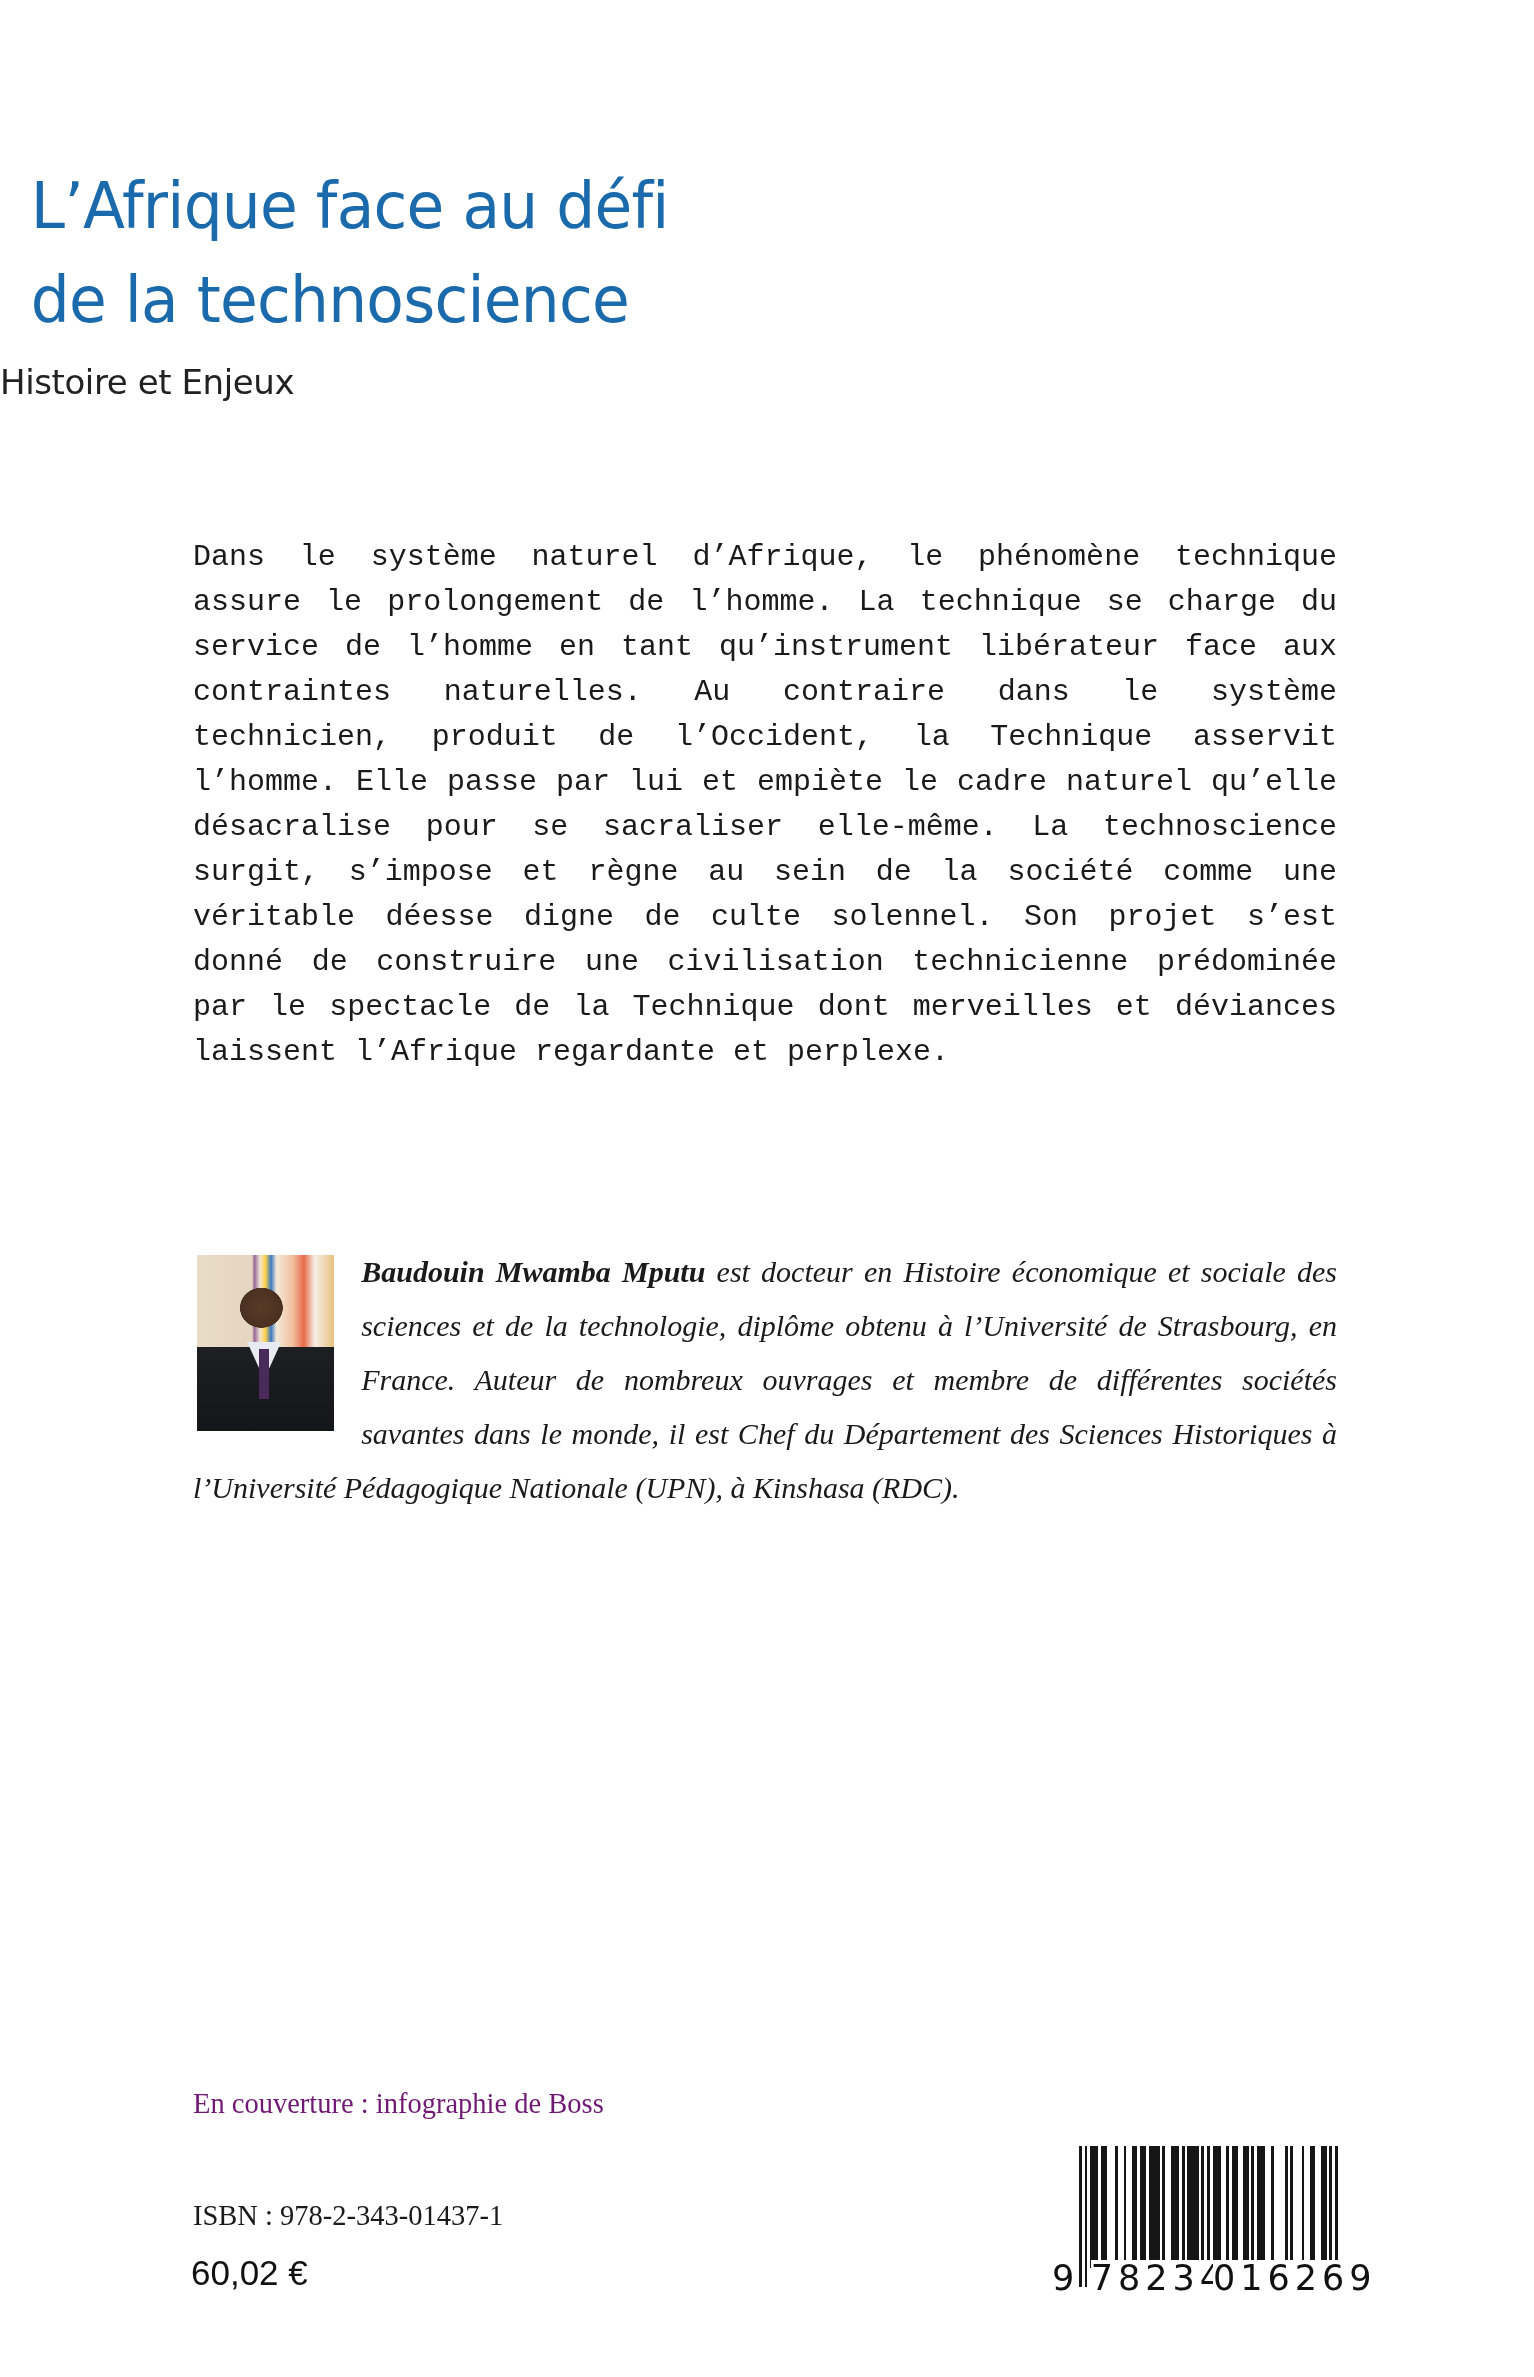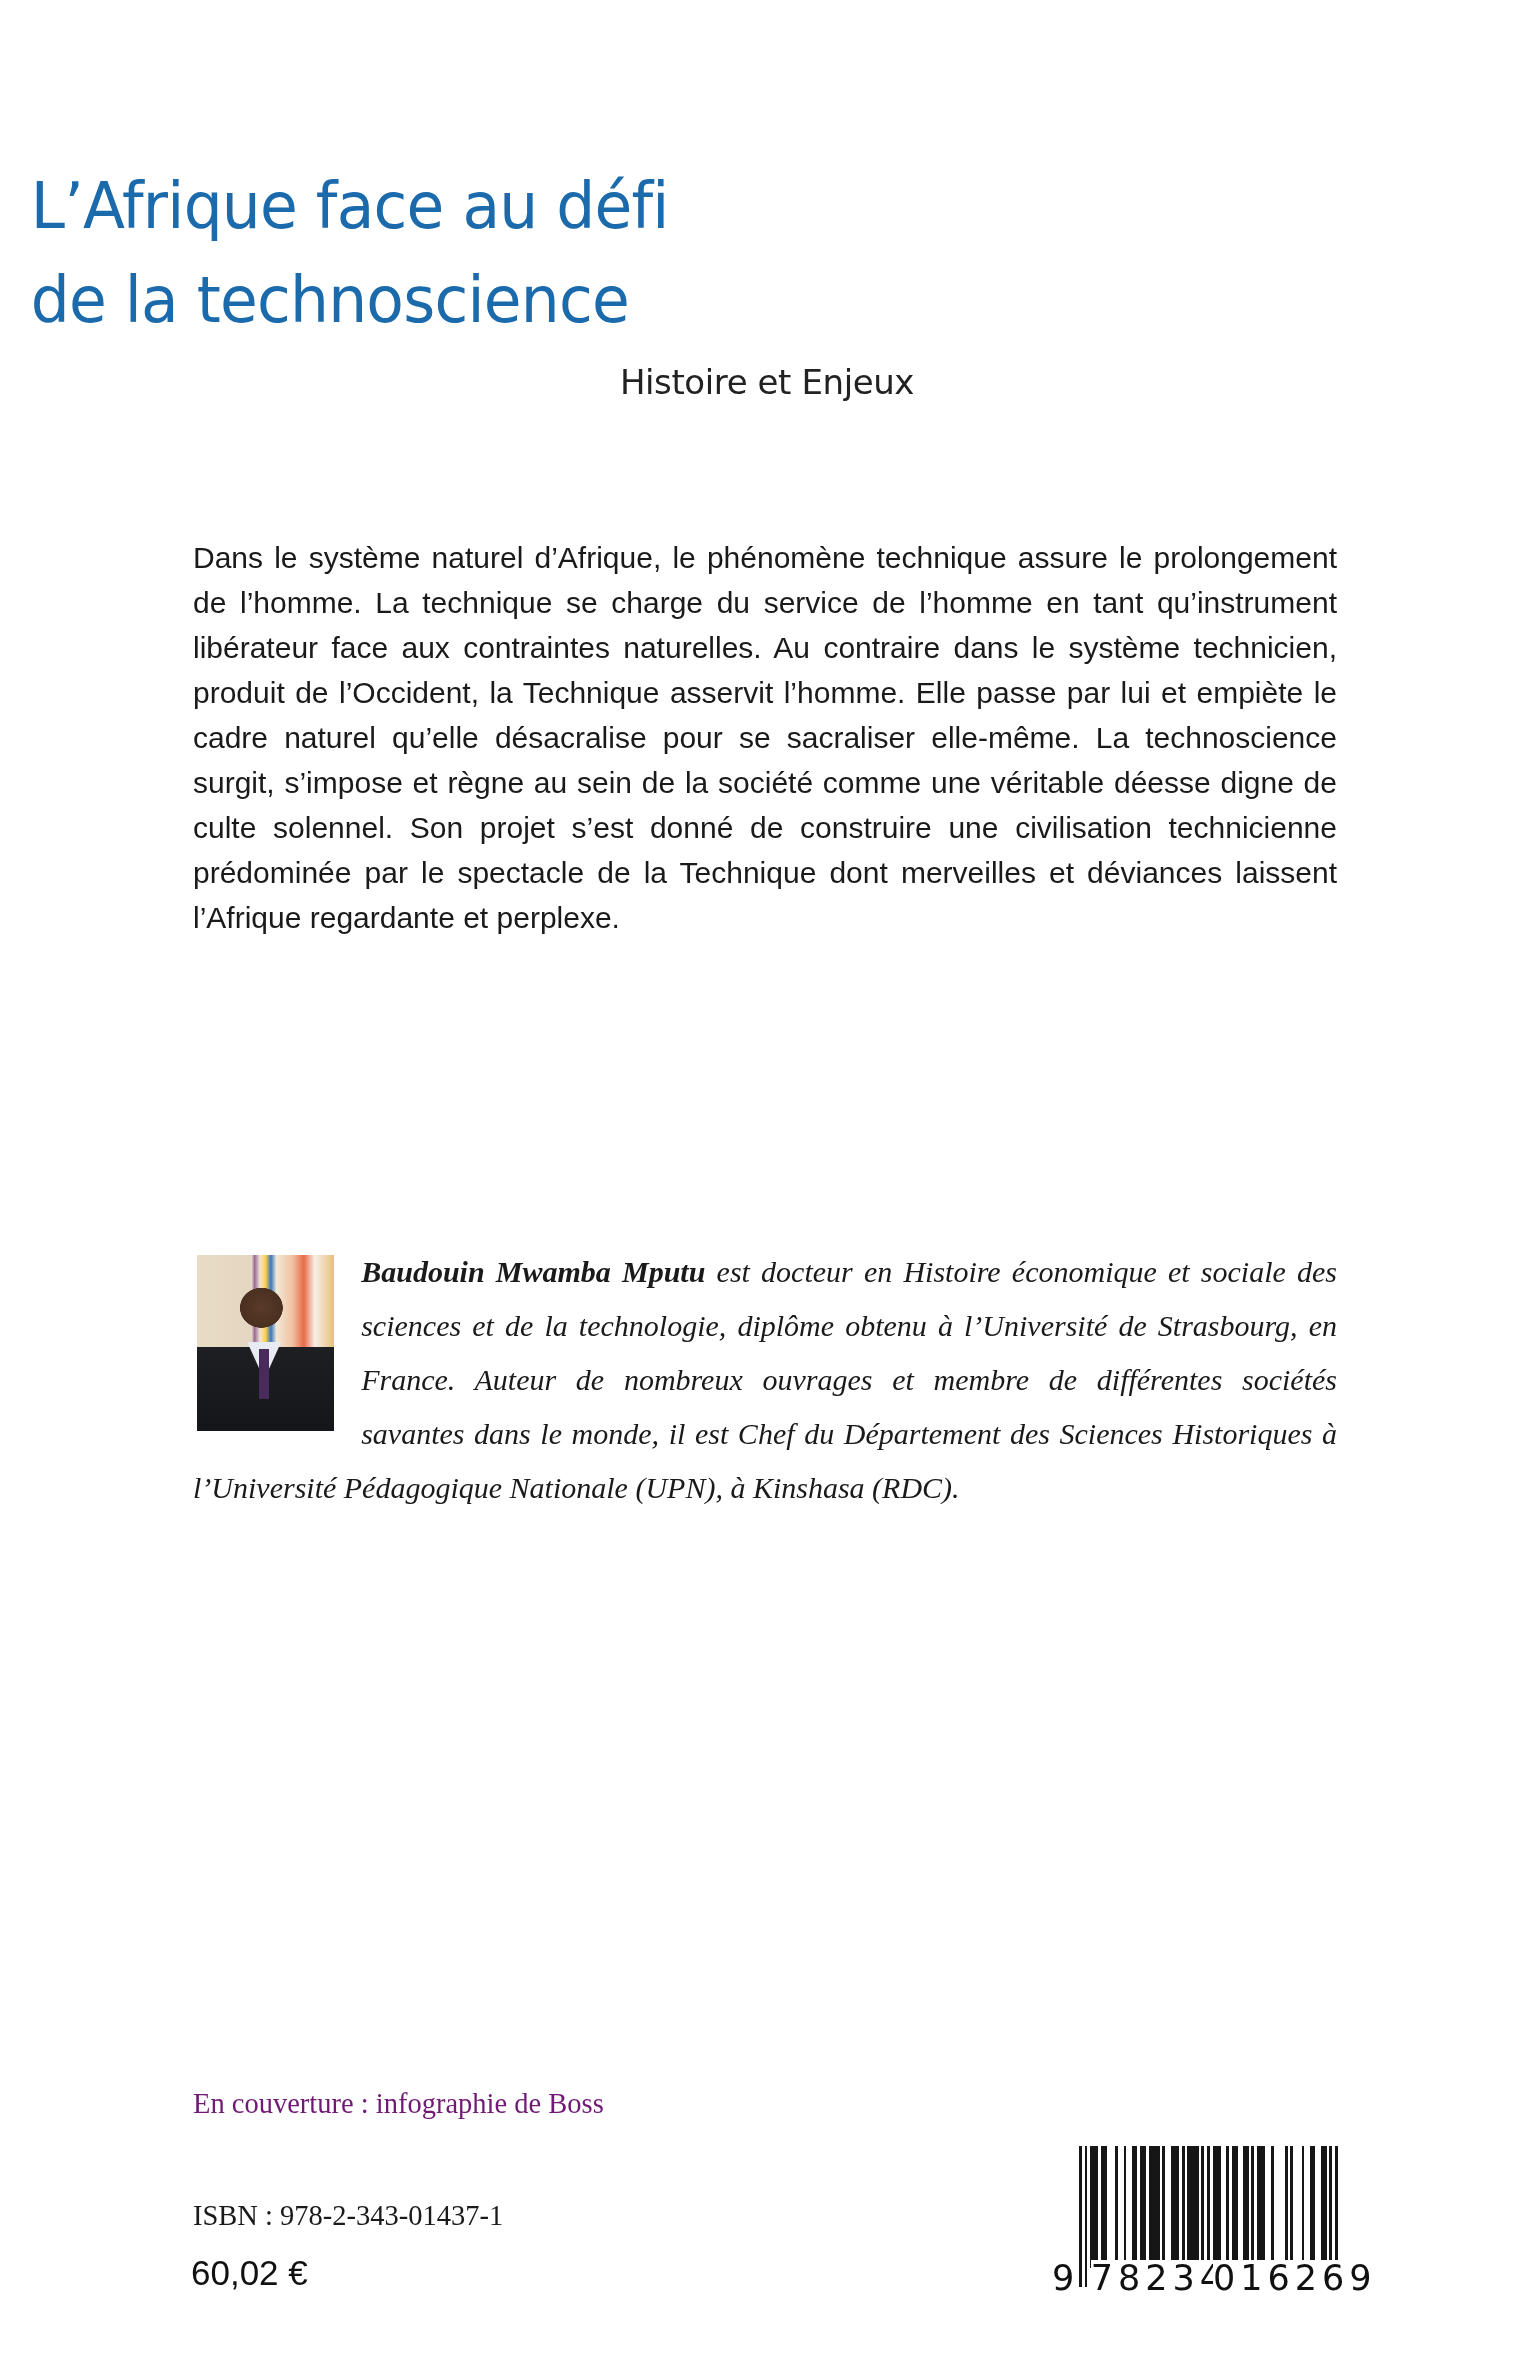--- a/index.html
+++ b/index.html
@@ -17,7 +17,7 @@
     transform: scaleX(0.96);
   }
   .subtitle {
-    position: absolute; left: 0; width: 1534px; top: 362px; text-align: center;
+    position: absolute; left: 0; width: 1534px; top: 362px; text-align: left;
     font-family: "DejaVu Sans", sans-serif; font-size: 34px; color: #222;
     letter-spacing: -0.4px;
   }

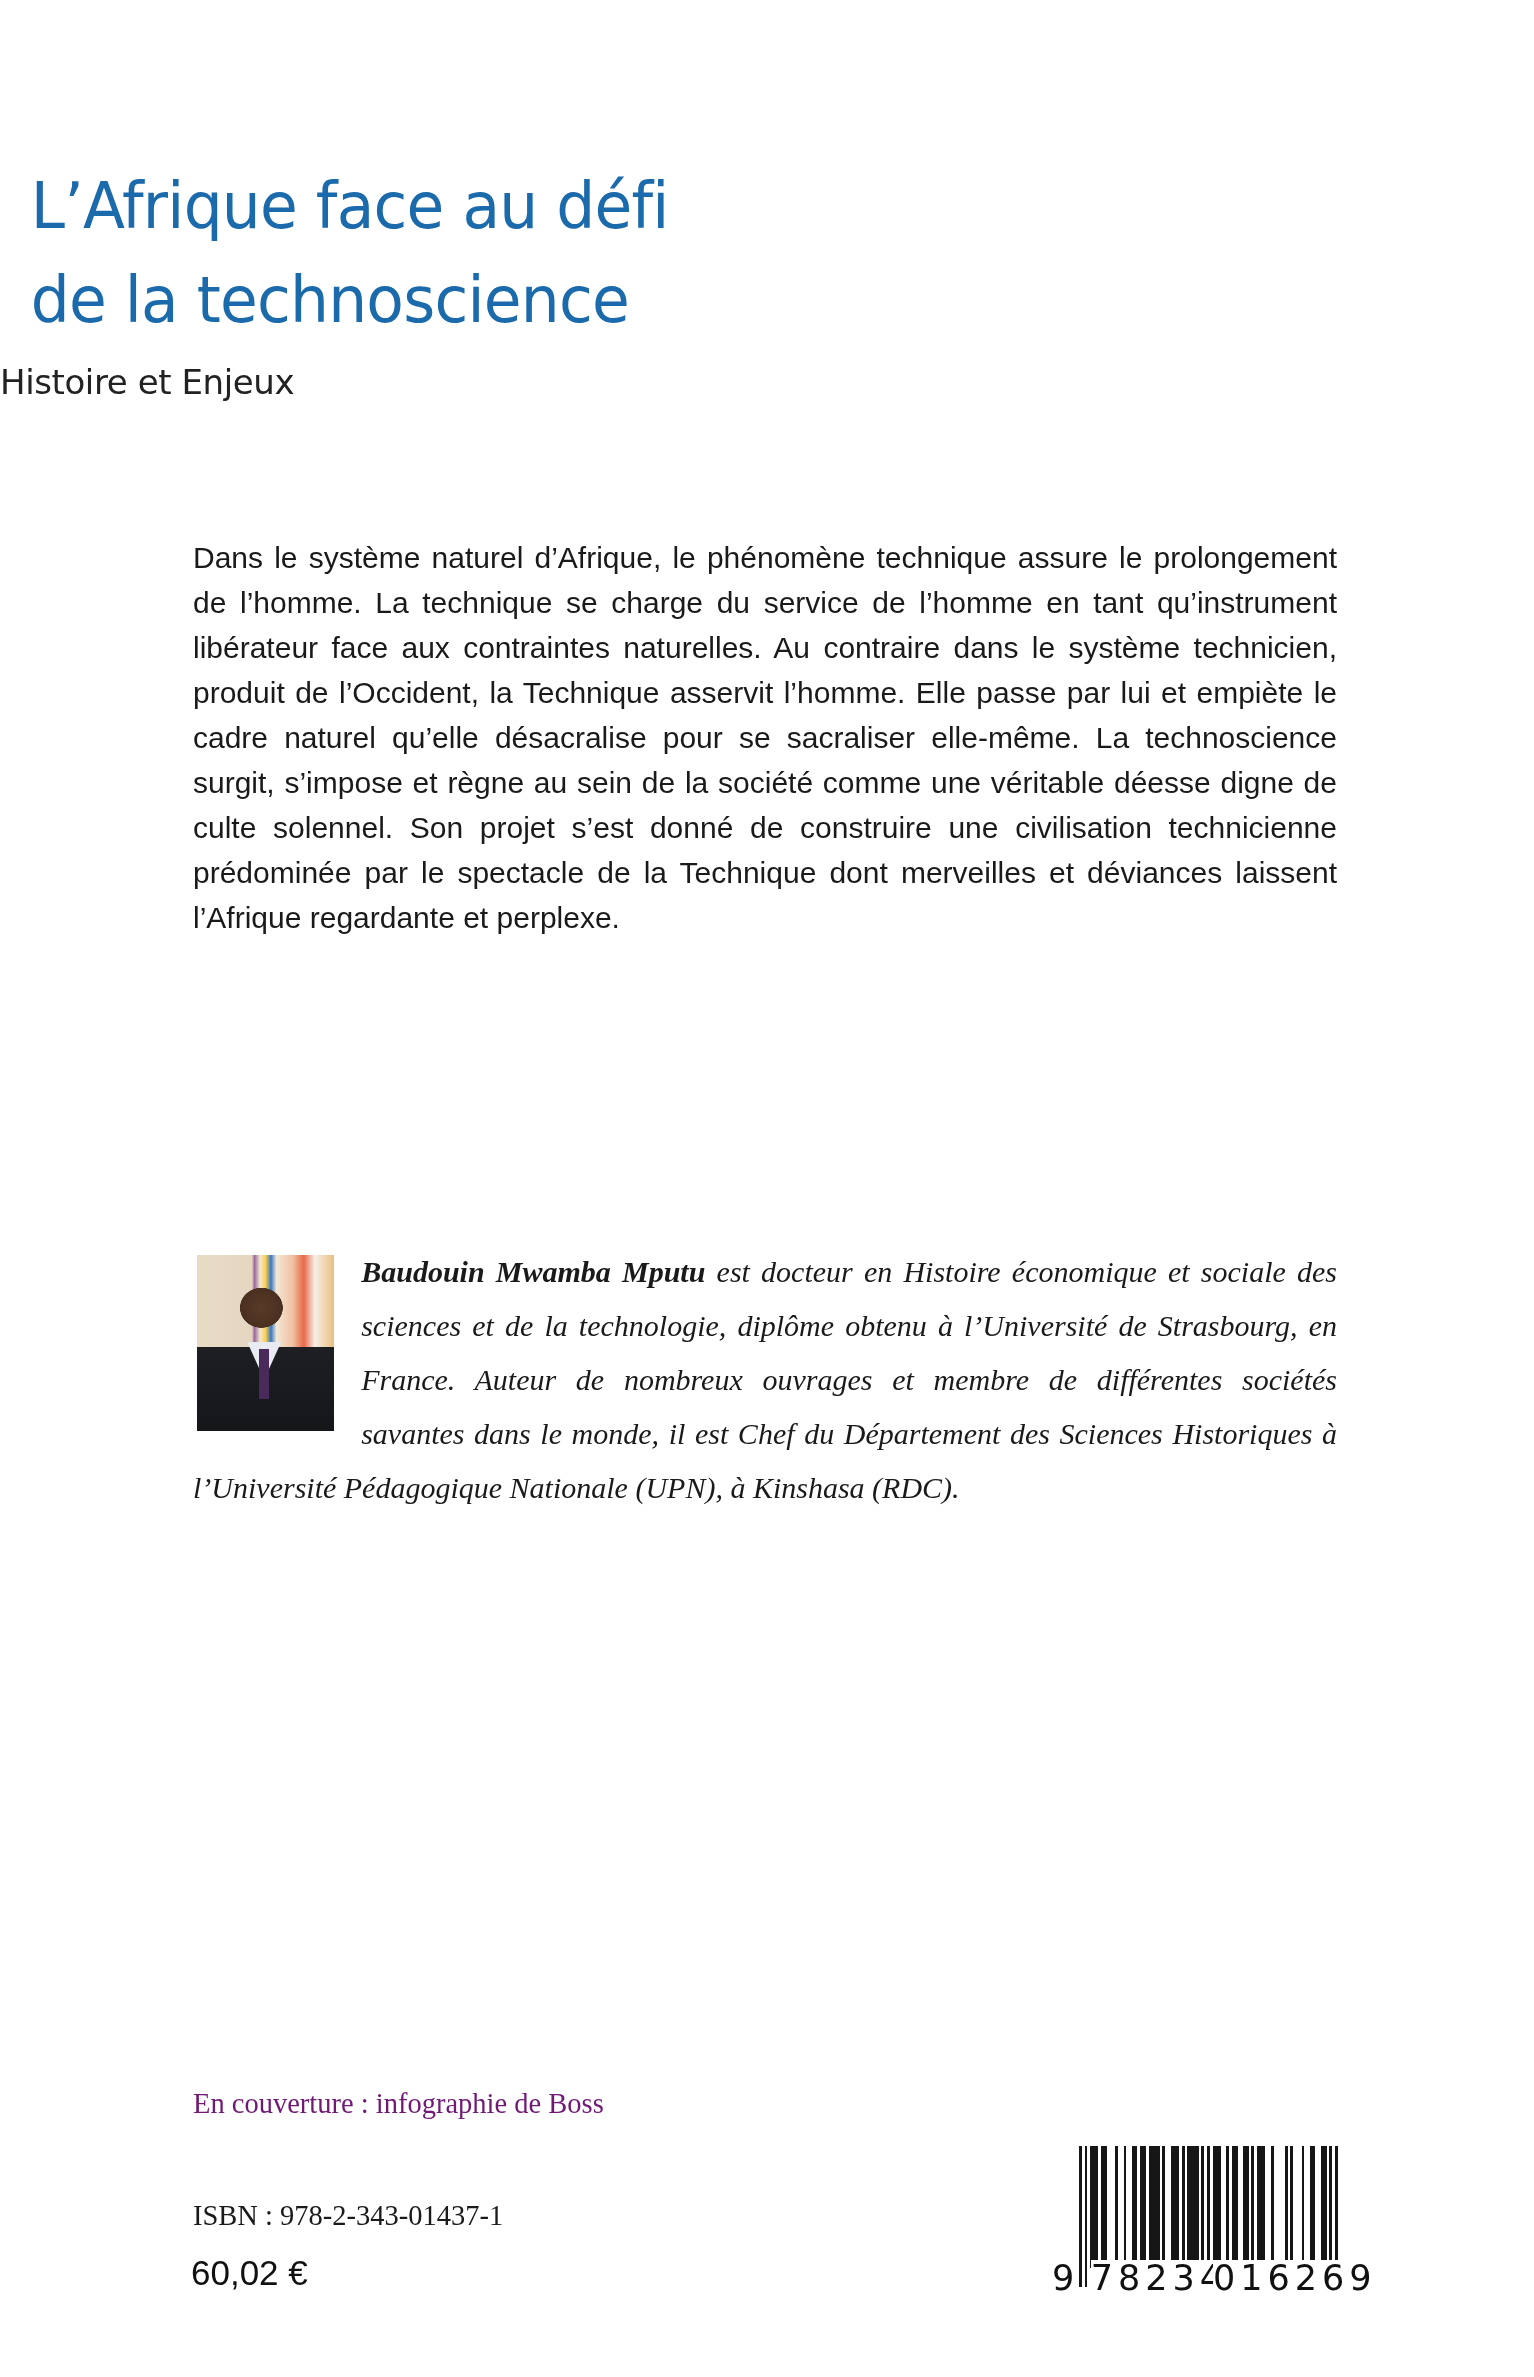--- a/index.html
+++ b/index.html
@@ -24,7 +24,7 @@
 
   .blurb {
     position: absolute; left: 193px; top: 535px; width: 1144px;
-    font-family: Liberation Sans, sans-serif; font-size: 30px; line-height: 45px;
+    font-family: Liberation Mono, monospace; font-size: 30px; line-height: 45px;
     text-align: justify; text-align-last: left; color: #1a1a1a;
     margin: 0;
   }

